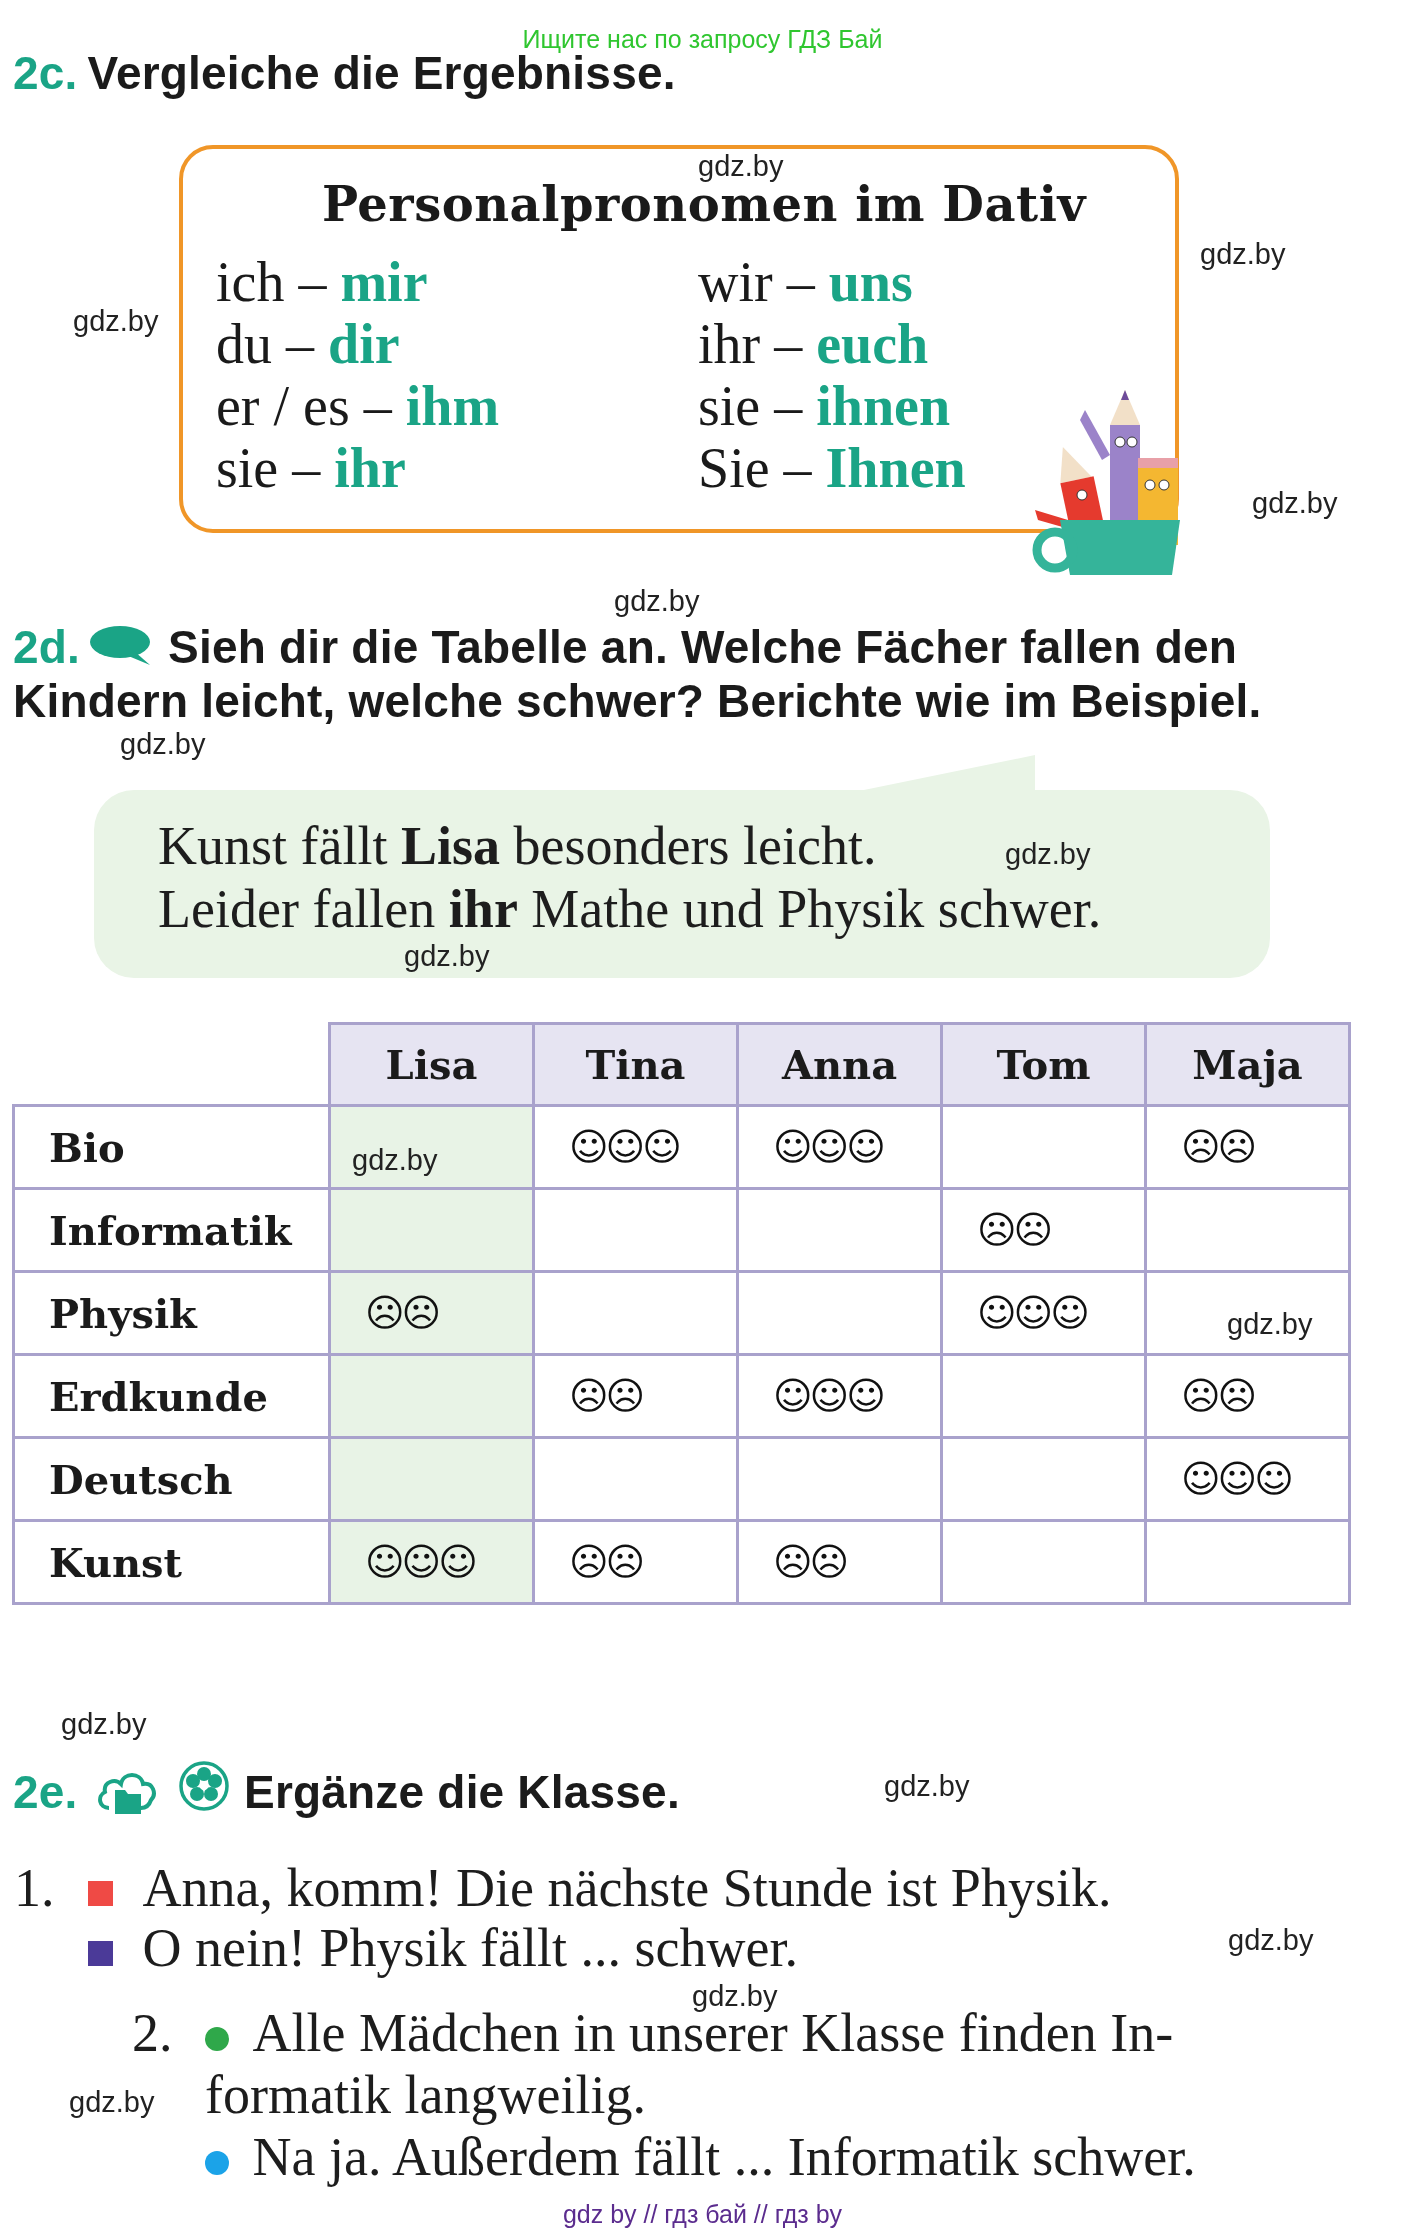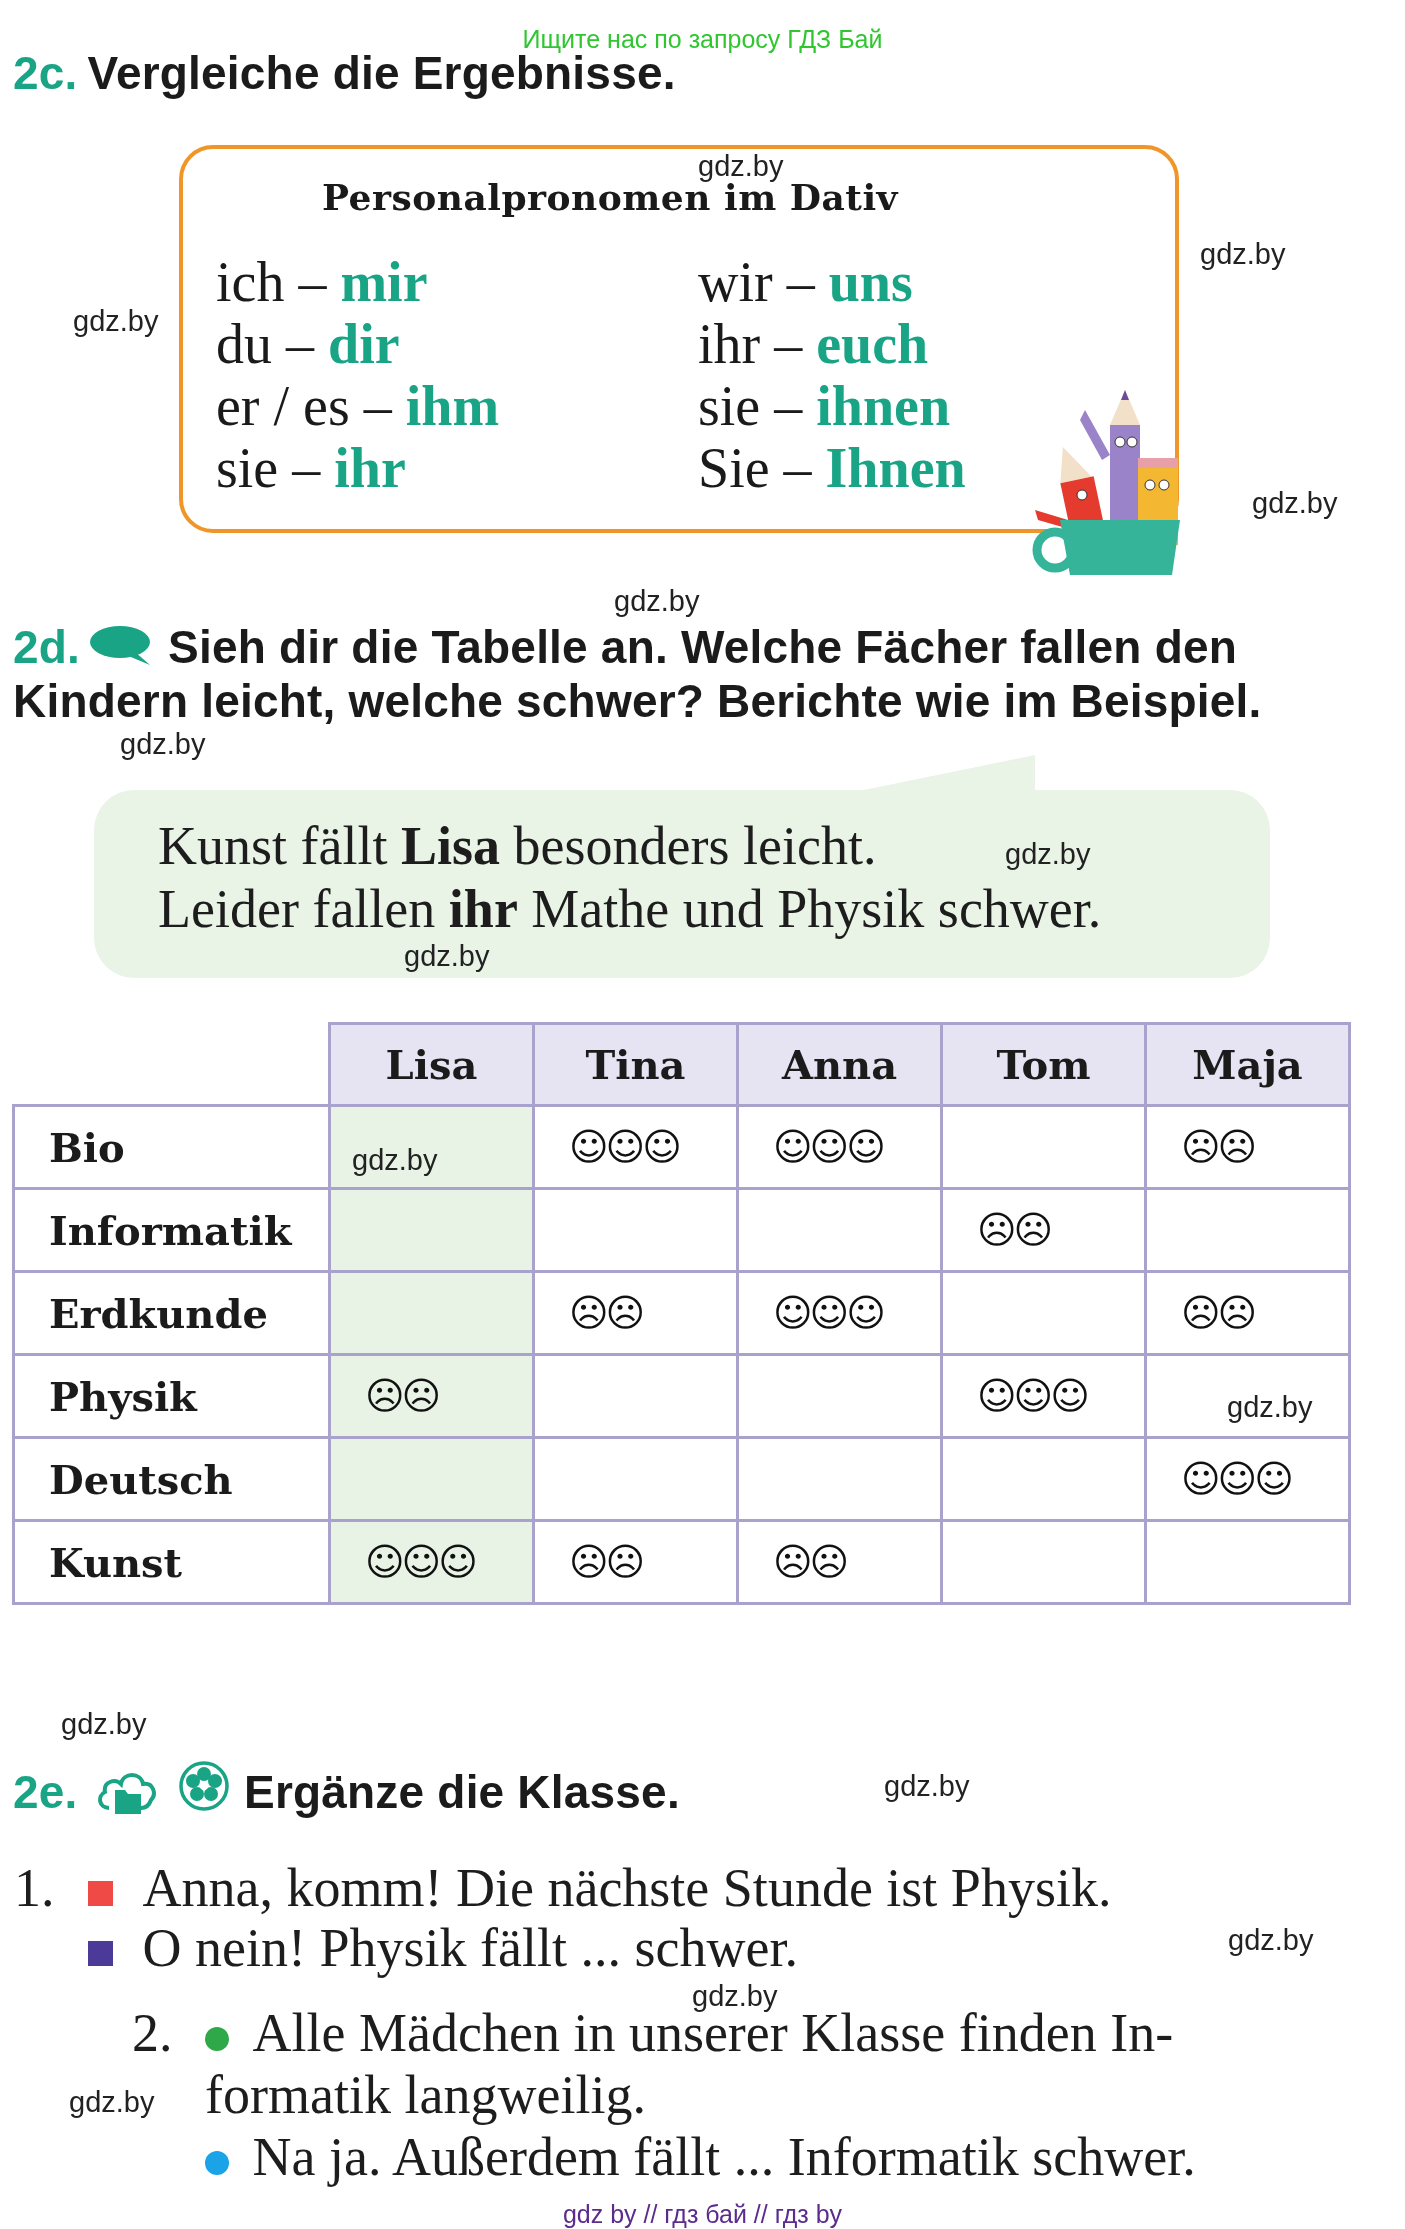--- a/index.html
+++ b/index.html
@@ -11,7 +11,7 @@
 
   
   .pbox { left:179px; top:145px; width:1000px; height:388px; border:4px solid #f09628; border-radius:34px; box-sizing:border-box; background:#fff; }
-  .pbox-title { font-family:"DejaVu Serif", serif; font-size:36px; font-weight:bold; left:322px; top:176px; white-space:nowrap; letter-spacing:0.5px; }
+  .pbox-title { font-family:"DejaVu Serif", serif; font-size:48px; font-weight:bold; left:322px; top:176px; white-space:nowrap; letter-spacing:0.5px; }
   .pron { font-family:"Liberation Serif", serif; font-size:56px; white-space:nowrap; }
   .pron .dat { color:#1aa486; font-weight:bold; }
 

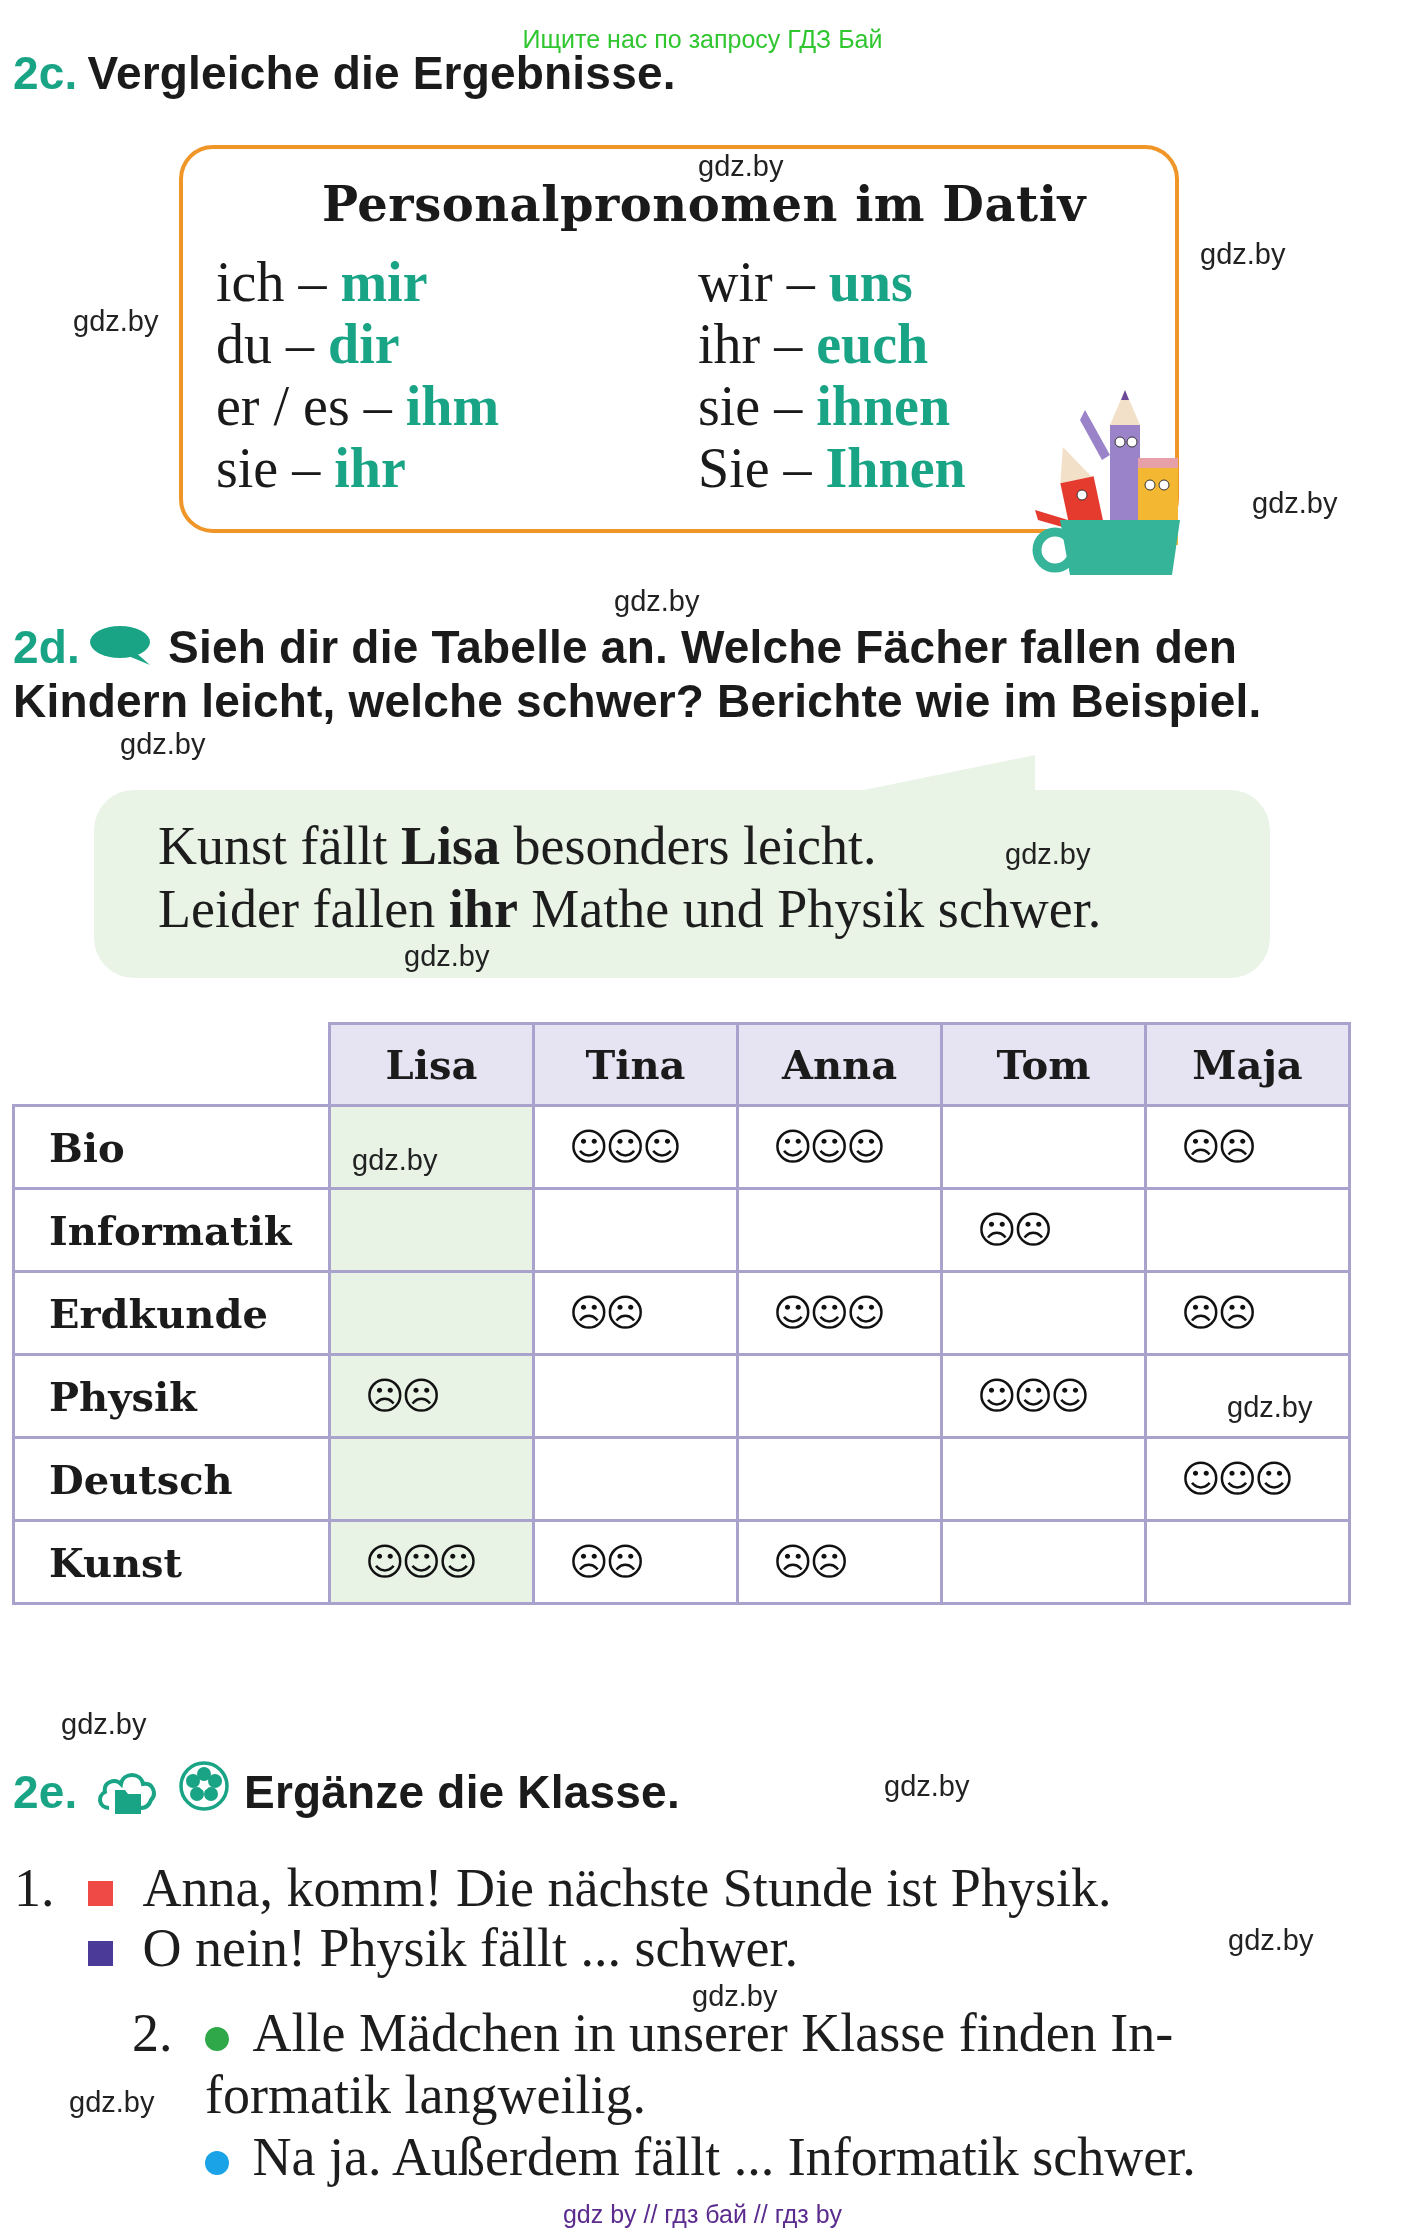--- a/index.html
+++ b/index.html
@@ -140,20 +140,20 @@
       <td class="cell"></td>
     </tr>
     <tr>
+      <td class="subj">Physik</td>
+      <td class="cell lisa">☹☹</td>
+      <td class="cell"></td>
+      <td class="cell"></td>
+      <td class="cell">☺☺☺</td>
+      <td class="cell"><span class="cell-wm" style="position:relative; top:8px; left:46px;">gdz.by</span></td>
+    </tr>
+    <tr>
       <td class="subj">Erdkunde</td>
       <td class="cell lisa"></td>
       <td class="cell">☹☹</td>
       <td class="cell">☺☺☺</td>
       <td class="cell"></td>
       <td class="cell">☹☹</td>
-    </tr>
-    <tr>
-      <td class="subj">Physik</td>
-      <td class="cell lisa">☹☹</td>
-      <td class="cell"></td>
-      <td class="cell"></td>
-      <td class="cell">☺☺☺</td>
-      <td class="cell"><span class="cell-wm" style="position:relative; top:8px; left:46px;">gdz.by</span></td>
     </tr>
     <tr>
       <td class="subj">Deutsch</td>

